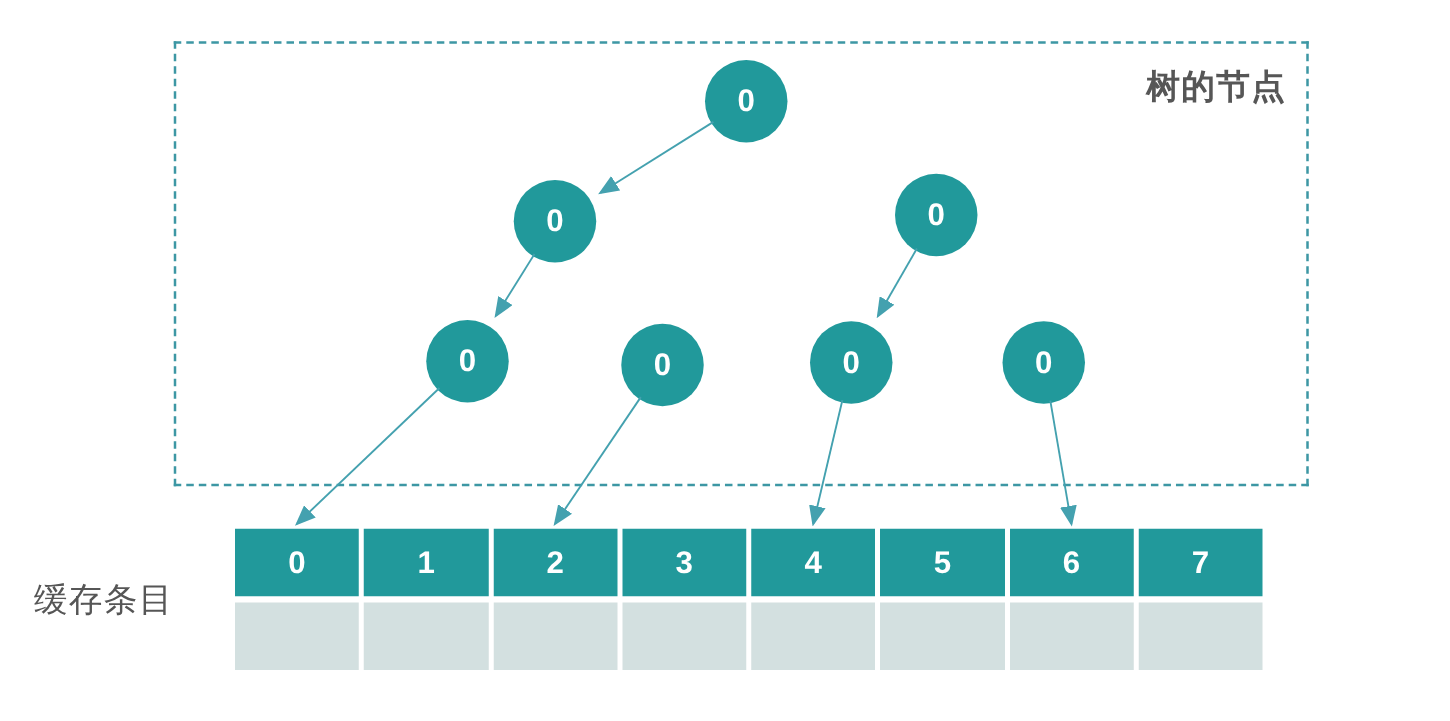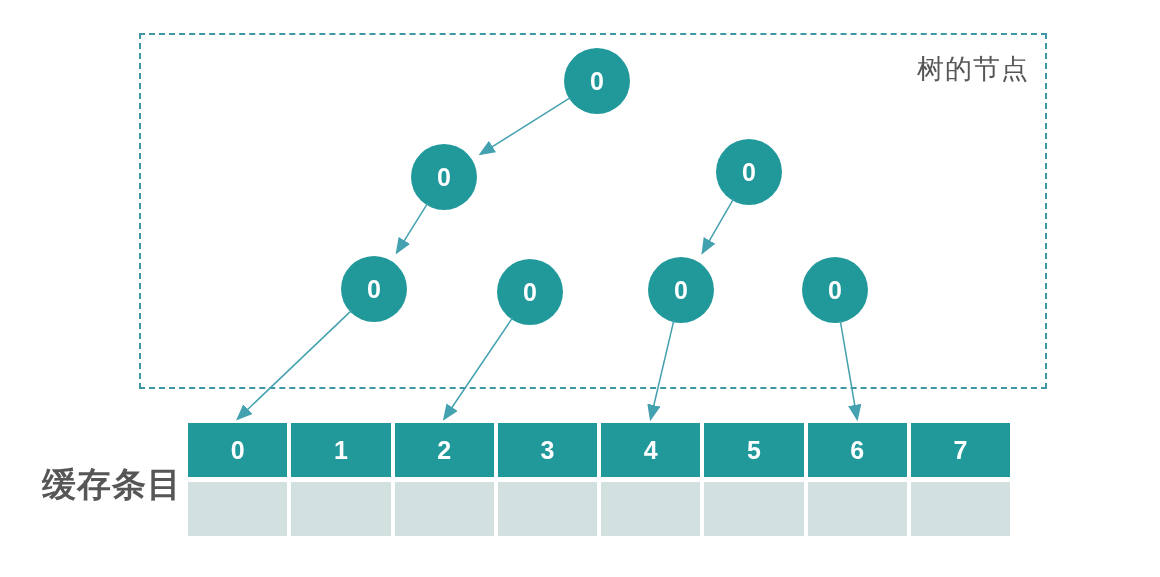--- a/index.html
+++ b/index.html
@@ -29,7 +29,7 @@
     top: 16px;
     right: 16px;
     font-size: 27px;
-    font-weight: 400;
+    font-weight: 700;
     color: var(--label, #565656);
     letter-spacing: 1px;
   }

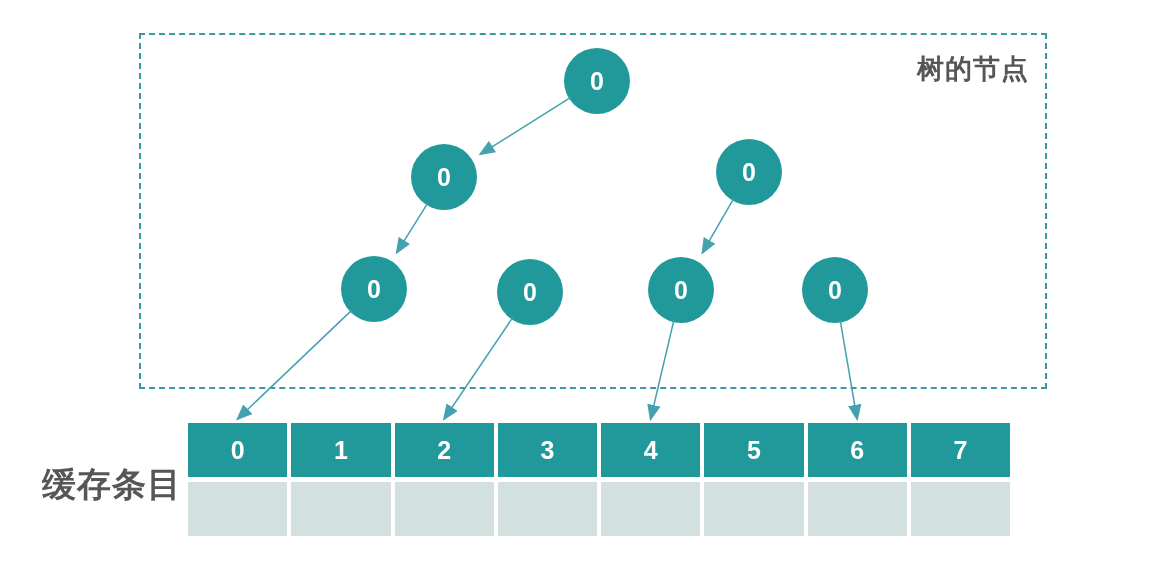--- a/index.html
+++ b/index.html
@@ -60,10 +60,10 @@
   }
   .cache-label {
     position: absolute;
-    left: 42px;
+    left: 27px;
     top: 462px;
-    font-size: 34px;
-    font-weight: 700;
+    font-size: 27px;
+    font-weight: 400;
     color: var(--label, #565656);
     letter-spacing: 1px;
   }

